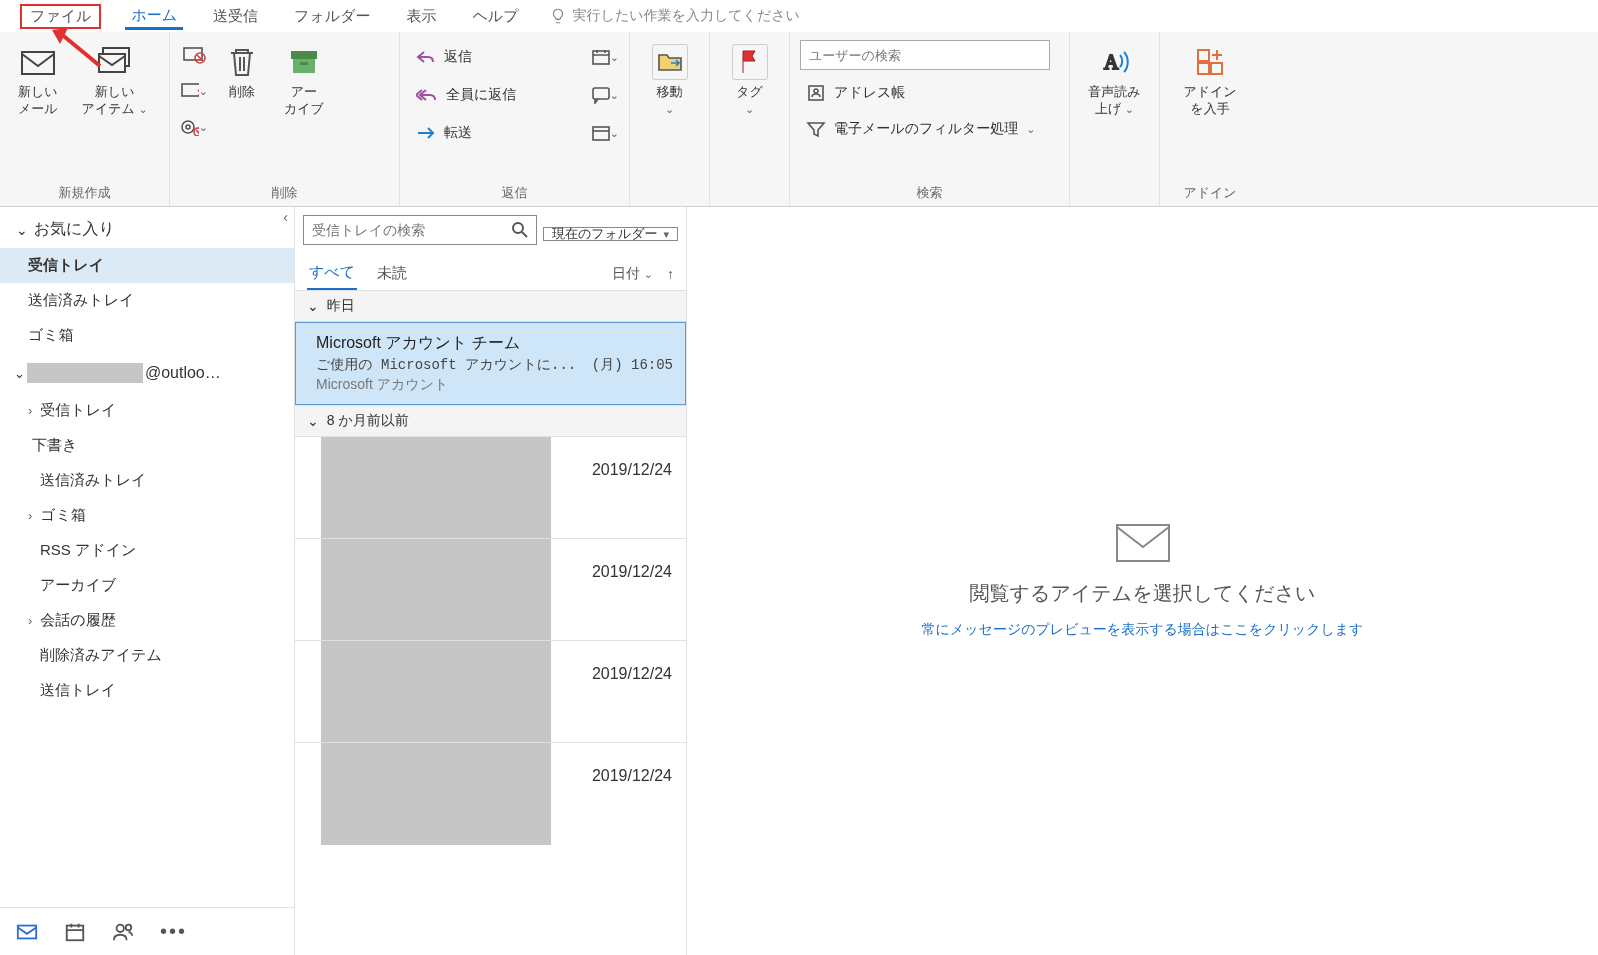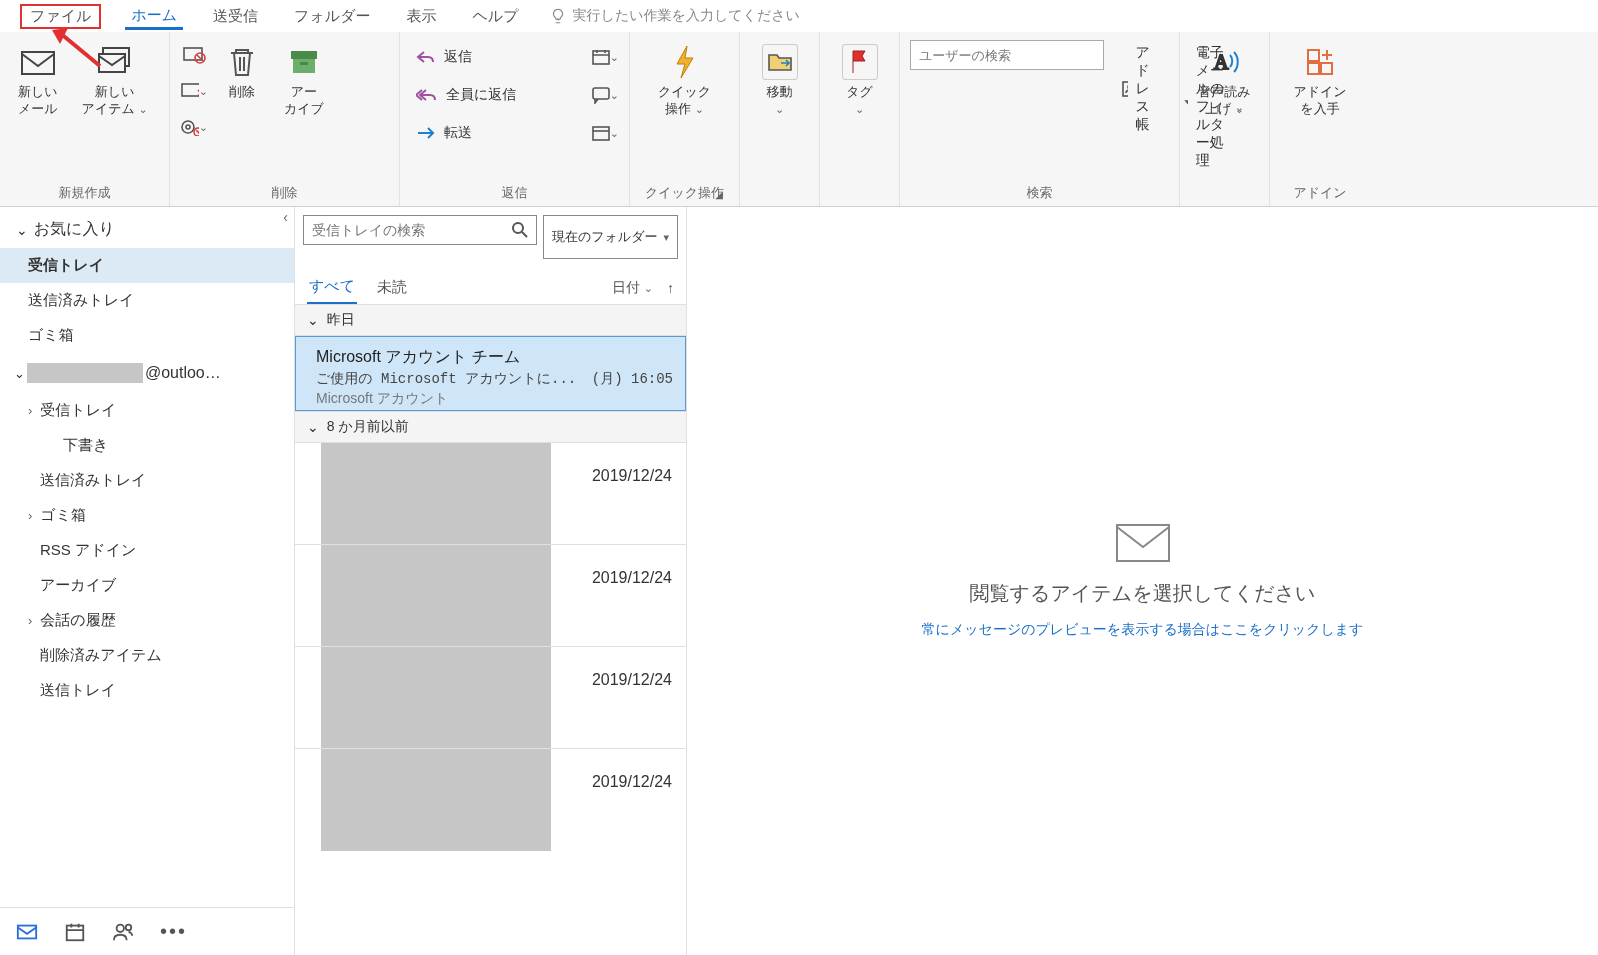--- a/index.html
+++ b/index.html
@@ -277,7 +277,7 @@
   </div>
 
   <div class="ribbon-group" style="width:280px">
-    <div class="ribbon-row" style="flex-direction:row;gap:10px;align-items:flex-start">
+    <div class="ribbon-row" style="flex-direction:column;gap:10px;align-items:flex-start">
       <input class="ribbon-searchbox" placeholder="ユーザーの検索" style="">
       <div class="ribbon-smallbtn">
         <svg width="20" height="18" fill="none" stroke="#555" stroke-width="1.6">

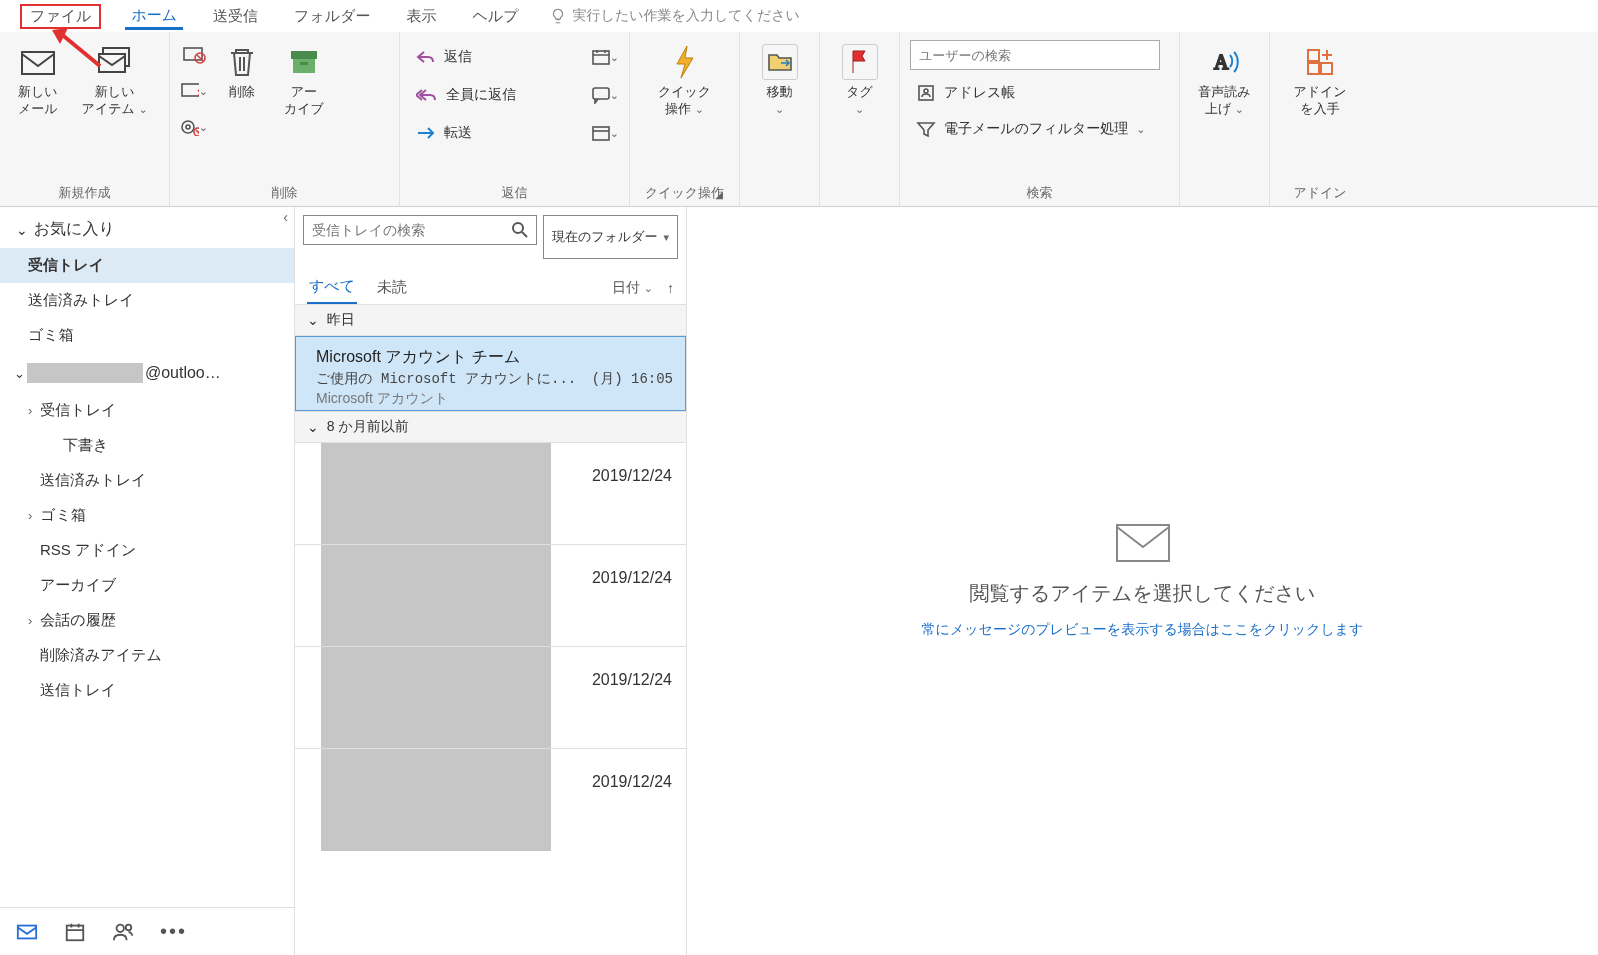--- a/index.html
+++ b/index.html
@@ -232,20 +232,6 @@
     <div class="ribbon-group-label">返信</div>
   </div>
 
-  <div class="ribbon-group" style="width:110px">
-    <div class="ribbon-row" style="justify-content:center">
-      <div class="ribbon-bigbtn">
-        <div class="ribbon-icon">
-          <svg width="28" height="36" fill="#f0b030" stroke="#c08000" stroke-width="1">
-              <path d="M16 2L6 20h8l-4 14 12-20h-8z"></path>
-            </svg>
-        </div>
-        <div class="label" style="white-space:pre-line"><span>クイック
-操作</span> <span class="chev-down">⌄</span></div>
-      </div>
-    </div>
-    <div class="ribbon-group-label" style="position:relative"><span>クイック操作</span><span class="ribbon-dlg-launcher">◢</span></div>
-  </div>
 
   <div class="ribbon-group" style="width:80px">
     <div class="ribbon-row" style="justify-content:center">

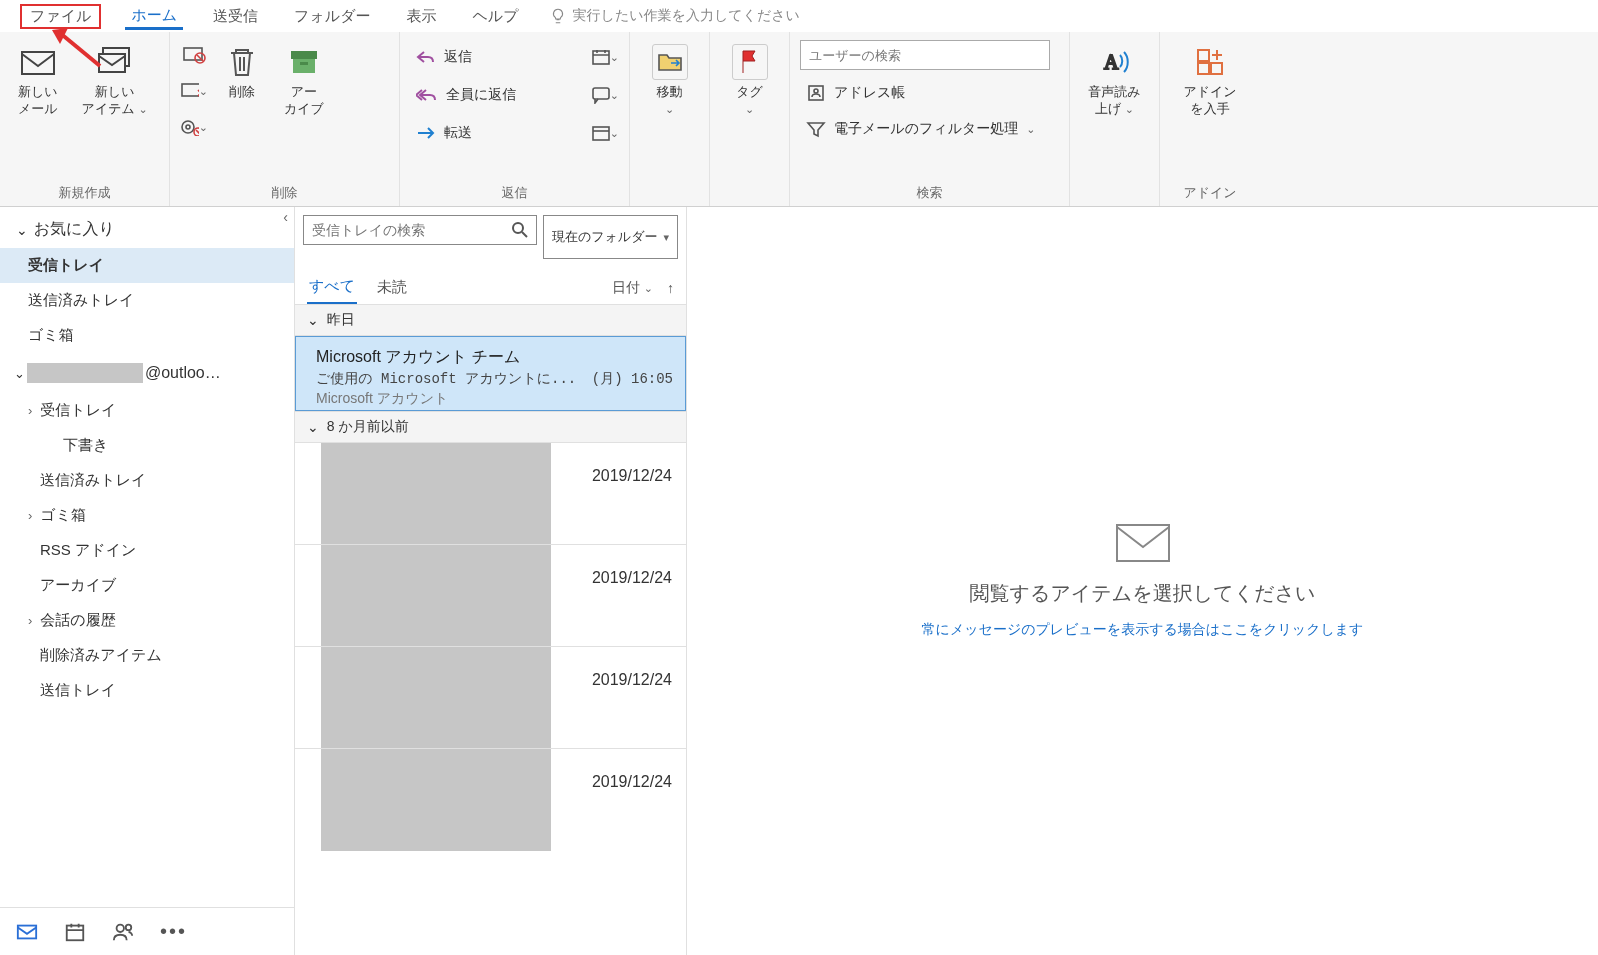--- a/index.html
+++ b/index.html
@@ -55,7 +55,7 @@
 .ml-search { flex: 1; display: flex; border: 1px solid #888; height: 30px; }
 .ml-search input { border: none; flex: 1; padding: 4px 8px; font-size: 14px; outline: none; }
 .ml-search-btn { width: 32px; display: flex; align-items: center; justify-content: center; cursor: pointer; }
-.ml-scope { border: 1px solid #888; height: 44px; display: flex; align-items: center; padding: 0 8px; font-size: 13px; gap: 6px; cursor: pointer; }
+.ml-scope { border: 1px solid #888; height: 14px; display: flex; align-items: center; padding: 0 8px; font-size: 13px; gap: 6px; cursor: pointer; margin-top: 12px; }
 .ml-filters { display: flex; align-items: center; padding: 8px 12px 0; gap: 18px; }
 .ml-filter { font-size: 15px; padding: 6px 2px; cursor: pointer; color: #555; }
 .ml-filter.active { color: #1a6fc9; border-bottom: 2px solid #1a6fc9; }

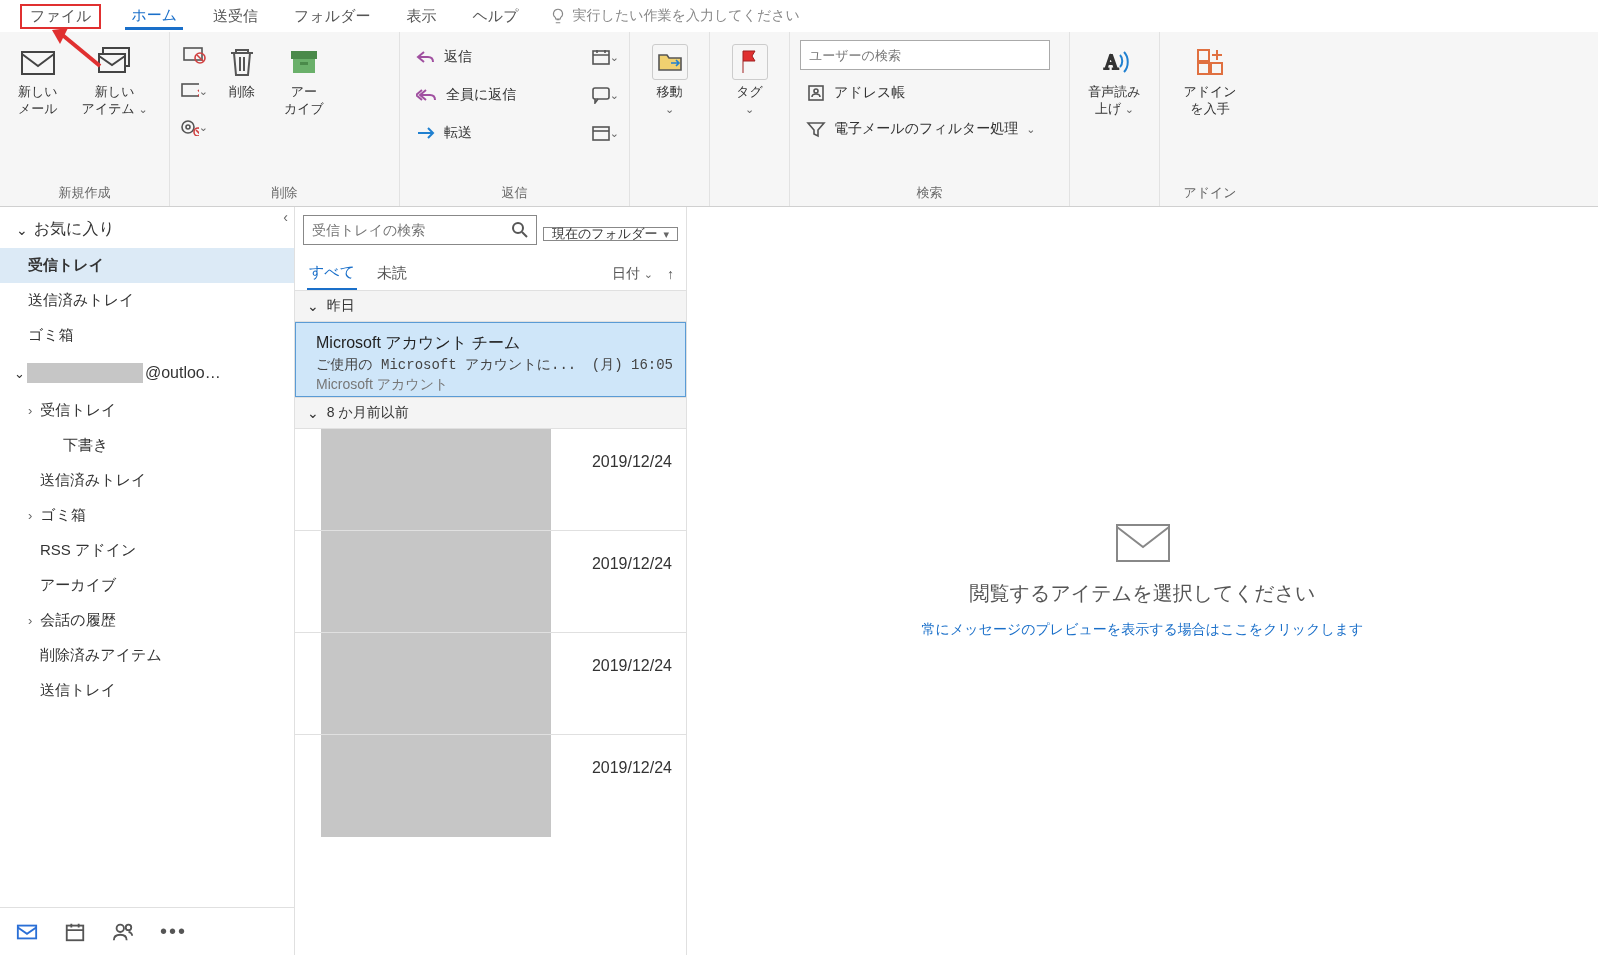--- a/index.html
+++ b/index.html
@@ -61,7 +61,7 @@
 .ml-filter.active { color: #1a6fc9; border-bottom: 2px solid #1a6fc9; }
 .ml-sortctl { margin-left: auto; display: flex; align-items: center; gap: 14px; font-size: 14px; color: #555; }
 .ml-group { background: #f4f4f4; border-top: 1px solid #e0e0e0; border-bottom: 1px solid #e0e0e0; padding: 6px 12px; font-size: 14px; color: #333; display: flex; align-items: center; gap: 8px; }
-.ml-item { border-bottom: 1px solid #e0e0e0; padding: 10px 12px 2px 20px; cursor: pointer; }
+.ml-item { border-bottom: 1px solid #e0e0e0; padding: 10px 12px 10px 20px; cursor: pointer; }
 .ml-item.sel { background: #cfe6f9; border: 1px solid #5a9bd5; }
 .ml-item .from { font-size: 16px; color: #222; }
 .ml-item .subj-row { display: flex; justify-content: space-between; font-size: 14px; color: #444; margin-top: 2px; font-family: Liberation Mono, monospace; }

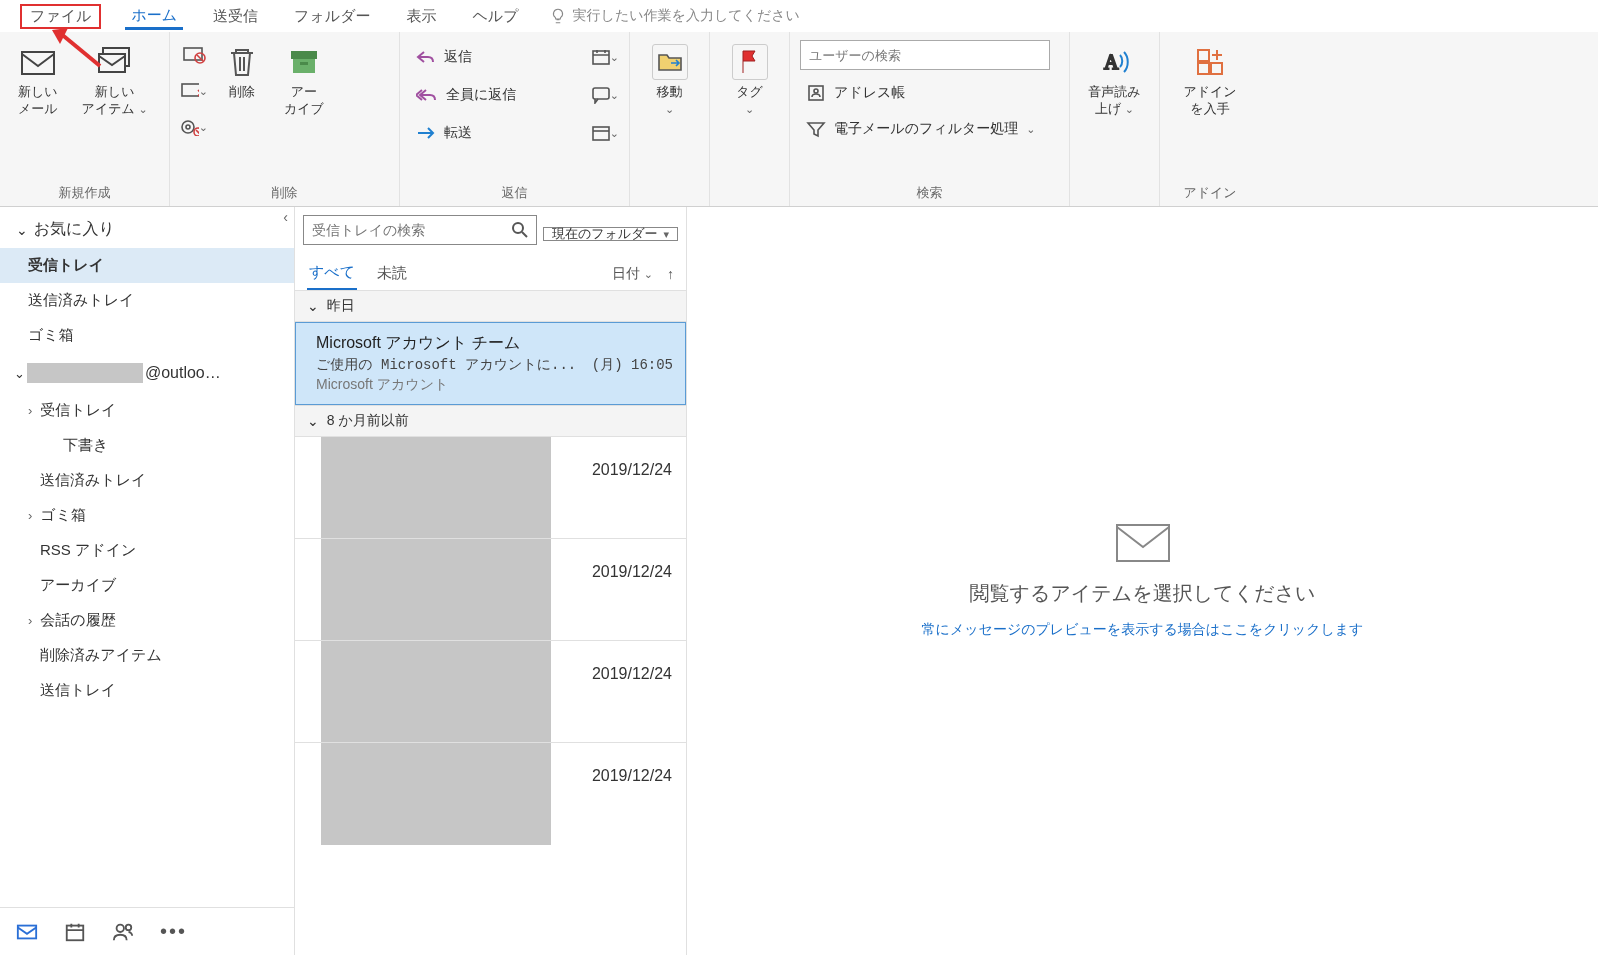--- a/index.html
+++ b/index.html
@@ -342,7 +342,7 @@
           <span class="caret-r"></span>
           <span>受信トレイ</span>
         </div>
-      <div class="fp-sub" style="padding-left:63px">下書き</div>
+      <div class="fp-sub" style="padding-left:32px">下書き</div>
       <div class="fp-sub" style="padding-left:40px">送信済みトレイ</div>
       <div class="fp-sub">
           <span class="caret-r"></span>

